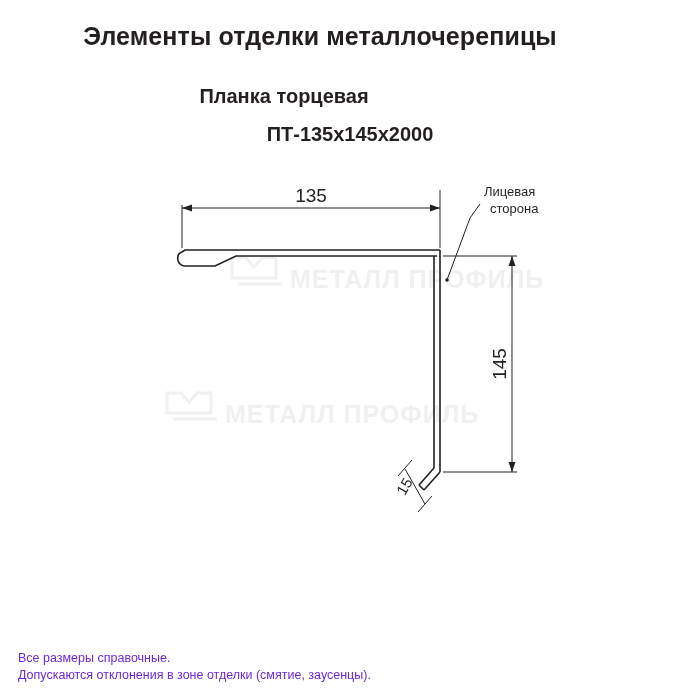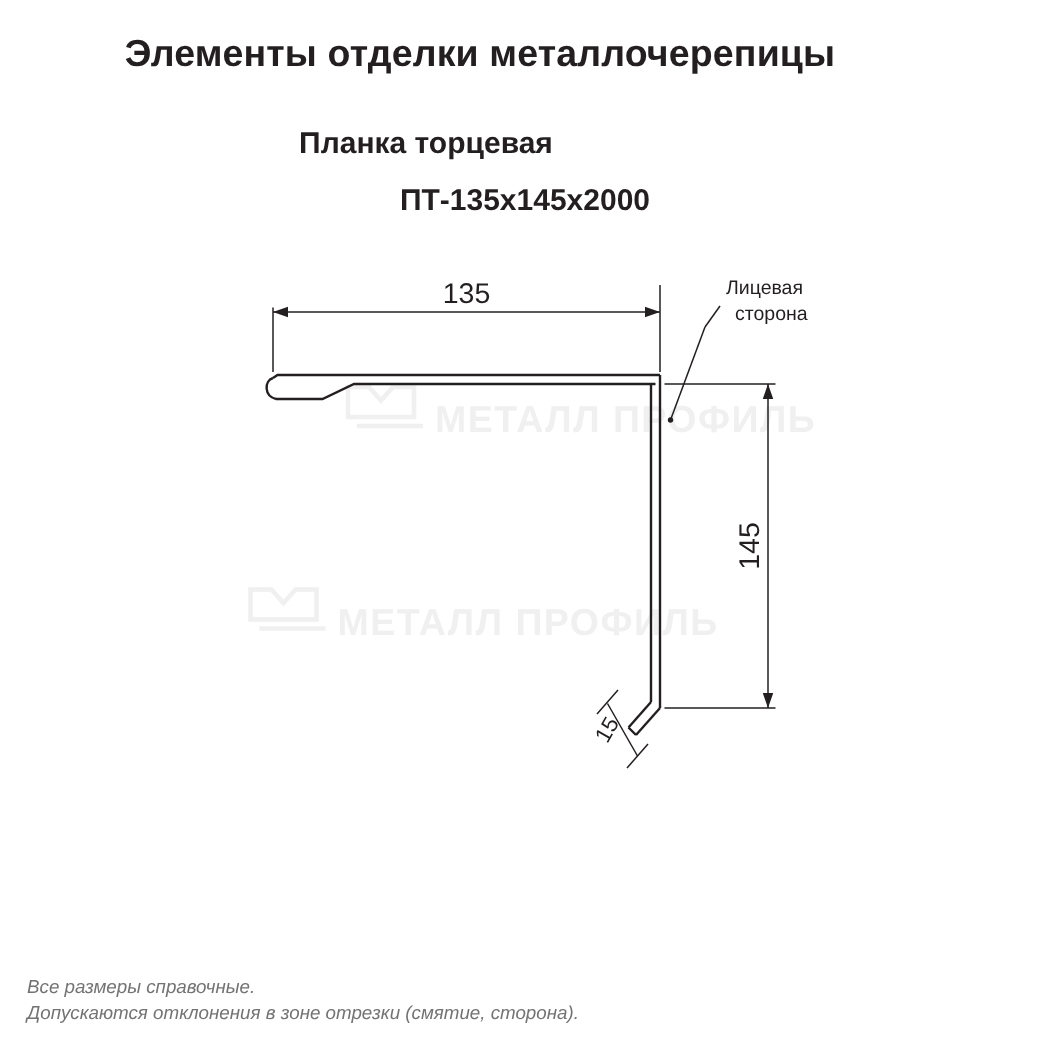--- a/index.html
+++ b/index.html
@@ -69,8 +69,7 @@
     bottom: 16px;
     font-size: 12.5px;
     line-height: 17px;
-    color: #737373;
-    font-style: italic;
+    color: #6d28d9;
   }
   .footer div {
     white-space: nowrap;

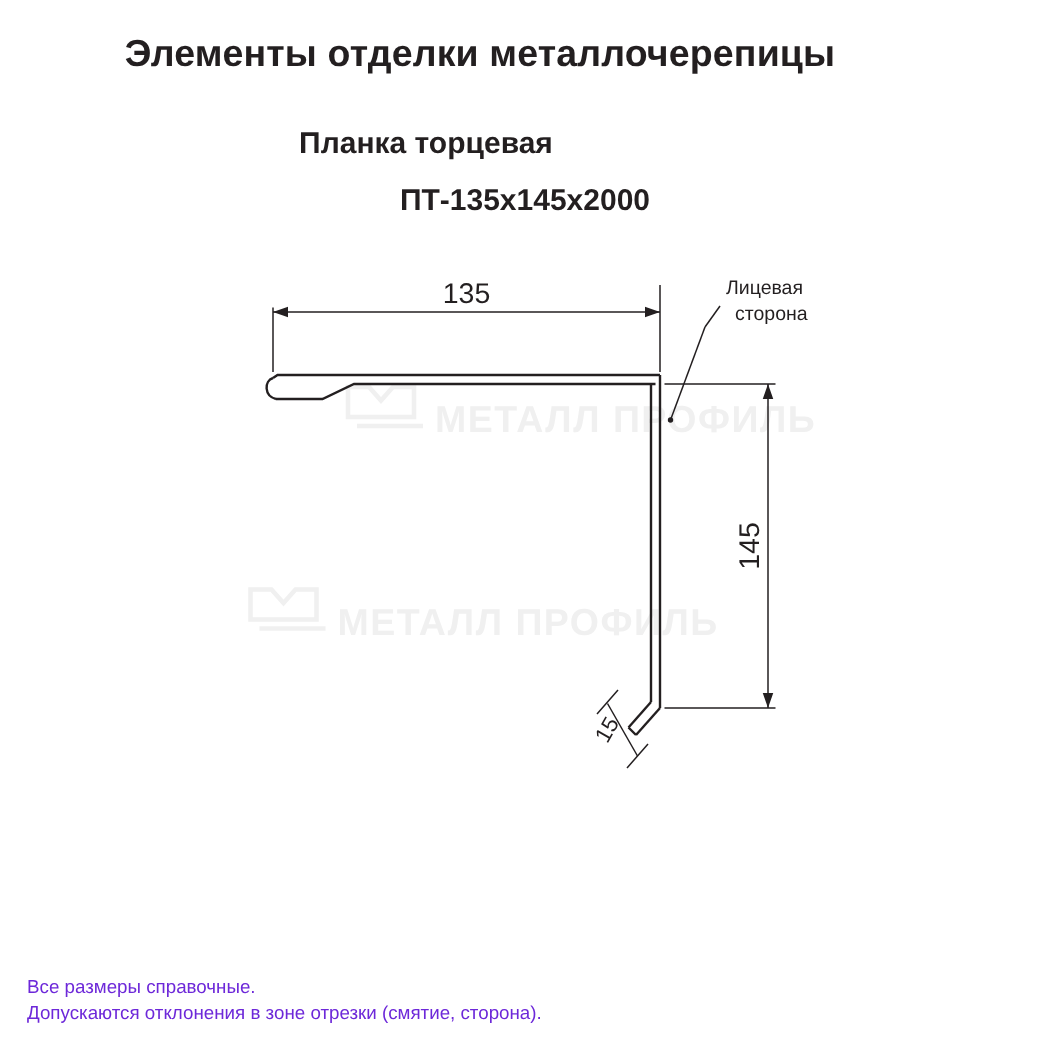--- a/index.html
+++ b/index.html
@@ -182,7 +182,7 @@
 
   <div class="footer">
     <div>Все размеры справочные.</div>
-    <div>Допускаются отклонения в зоне отрезки (смятие, сторона).</div>
+    <div>Допускаются отклонения в зоне отделки (смятие, заусенцы).</div>
   </div>
 
 </div>

